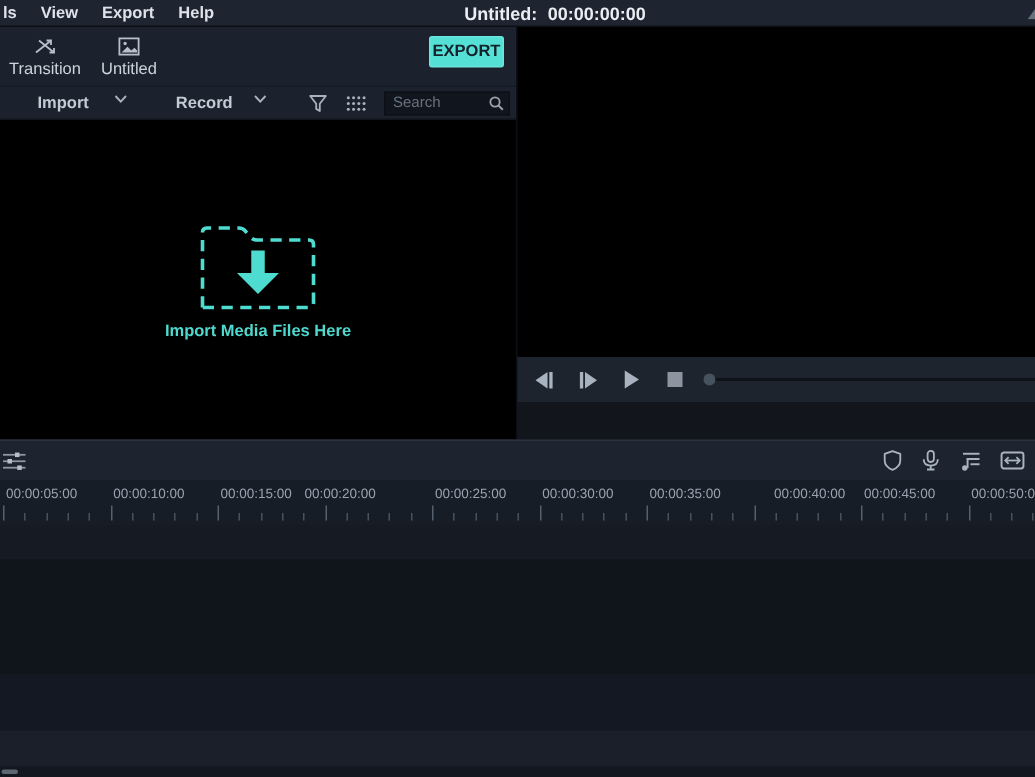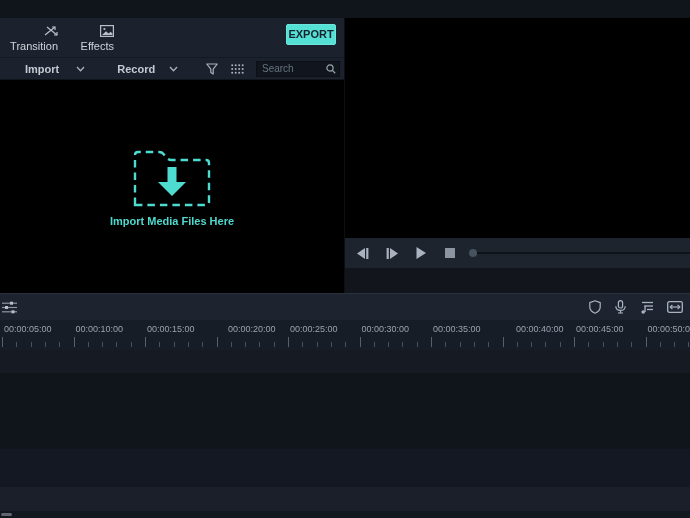--- a/index.html
+++ b/index.html
@@ -130,6 +130,16 @@
 
 <div id="root">
 
+  <div class="menubar">
+    <span class="menu-item">ls</span>
+    <span class="menu-item">View</span>
+    <span class="menu-item">Export</span>
+    <span class="menu-item">Help</span>
+    <div class="win-title">
+      <span>Untitled:</span><span class="tc">00:00:00:00</span>
+    </div>
+    <span class="trunc-glyph"></span>
+  </div>
 
   <div class="left-panel">
 

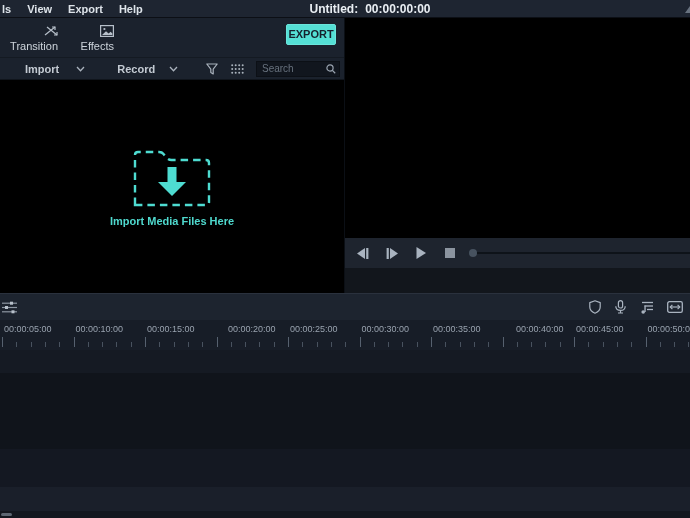--- a/index.html
+++ b/index.html
@@ -39,7 +39,7 @@
     display:flex; align-items:center; padding-left:2px; flex:none;
   }
   .tab {
-    width:56px; display:flex; flex-direction:column; align-items:flex-end;
+    width:56px; display:flex; flex-direction:column; align-items:center;
     gap:3px; cursor:pointer; padding-top:2px;
   }
   .tab .lbl { font-size:11px; color:#cdd4db; }

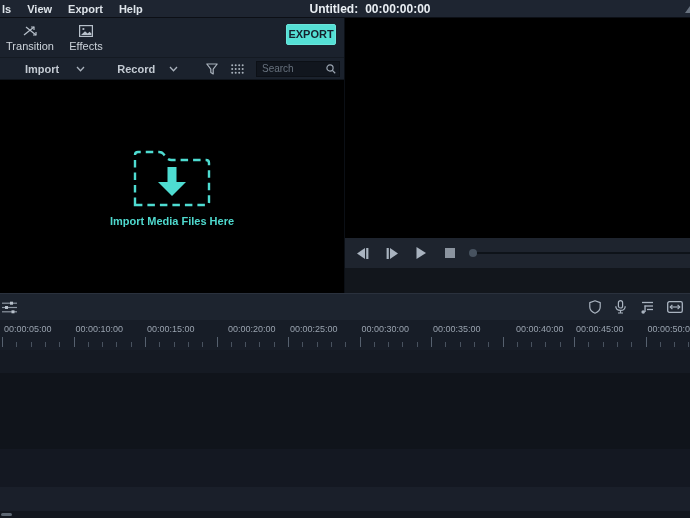--- a/index.html
+++ b/index.html
@@ -161,7 +161,7 @@
           <circle cx="4.4" cy="4" r="1.1" fill="#b7c0ca"></circle>
           <path d="M2,10 L6,6.2 L8.6,8.6 L10.6,6.8 L12.4,8.6 L12.4,10 Z" fill="#b7c0ca"></path>
         </svg>
-        <span class="lbl">Effects</span>
+        <span class="lbl">Untitled</span>
       </div>
       <button class="export-btn">EXPORT</button>
     </div>

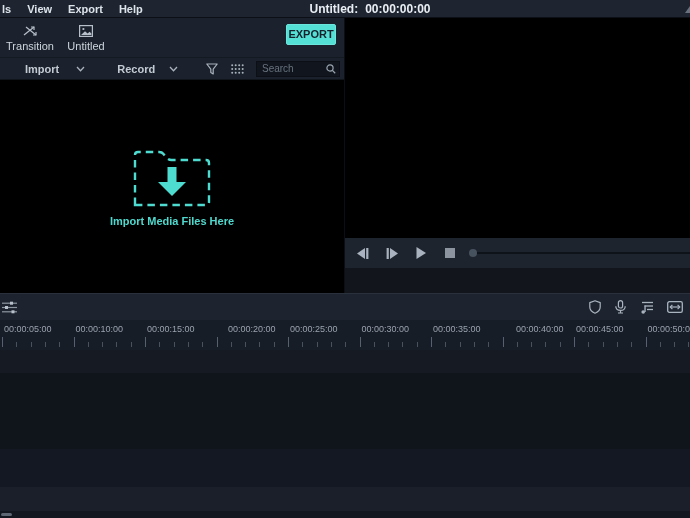--- a/index.html
+++ b/index.html
@@ -55,7 +55,7 @@
     border-top:1px solid #141a22; border-bottom:1px solid #10151c;
     display:flex; align-items:center;
   }
-  .dd { display:flex; align-items:center; cursor:pointer; }
+  .dd { display:flex; align-items:flex-start; cursor:pointer; }
   .dd .lbl { font-size:11px; font-weight:700; color:#c3cad2; }
   .dd-import { margin-left:25px; }
   .dd-import .chev { margin-left:17px; }

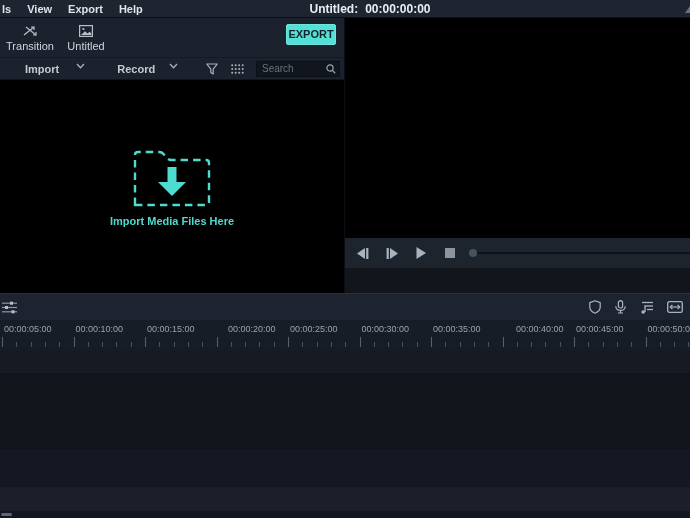--- a/index.html
+++ b/index.html
@@ -329,7 +329,7 @@
       <div class="tick" style="left: 187.9px;"></div>
       <div class="tick" style="left: 202.2px;"></div>
       <div class="tick major" style="left: 216.5px;"></div>
-      <div class="tick-label" style="left: 228px;">00:00:20:00</div>
+      <div class="tick-label" style="left: 203px;">00:00:20:00</div>
       <div class="tick" style="left: 230.8px;"></div>
       <div class="tick" style="left: 245.1px;"></div>
       <div class="tick" style="left: 259.4px;"></div>

